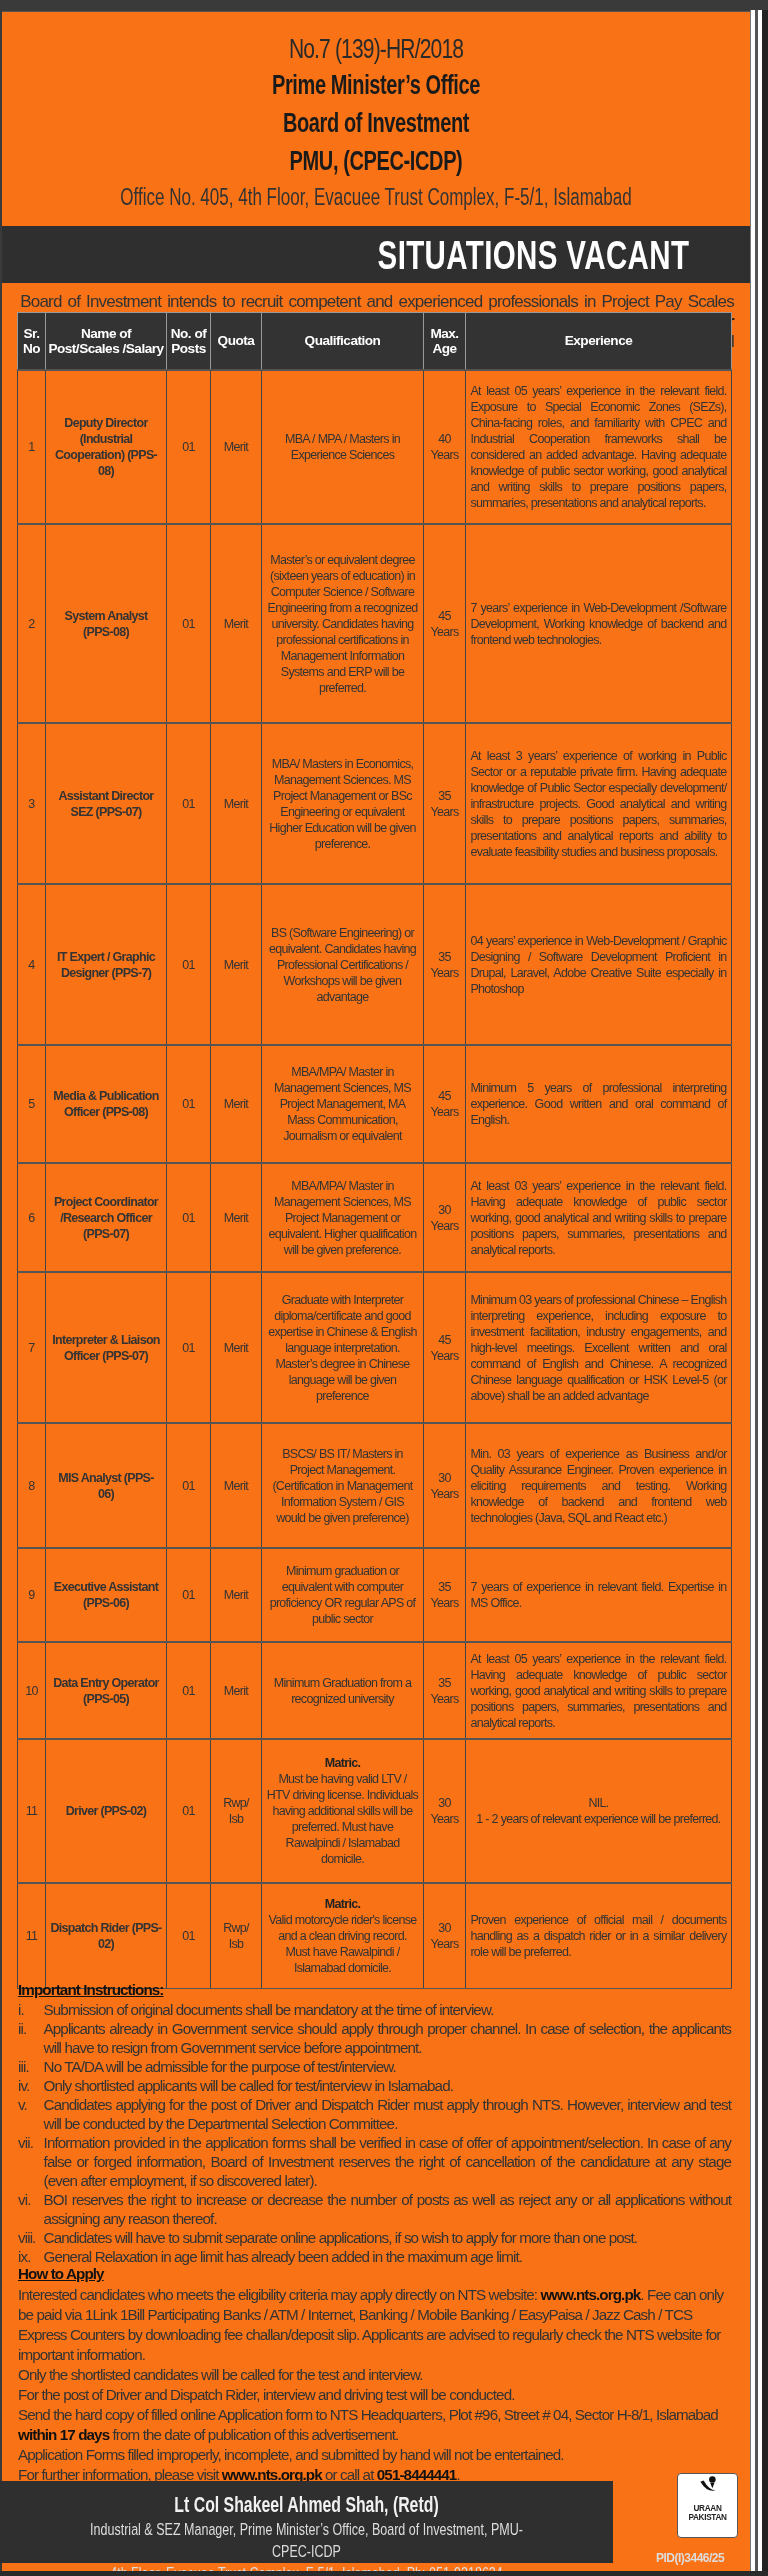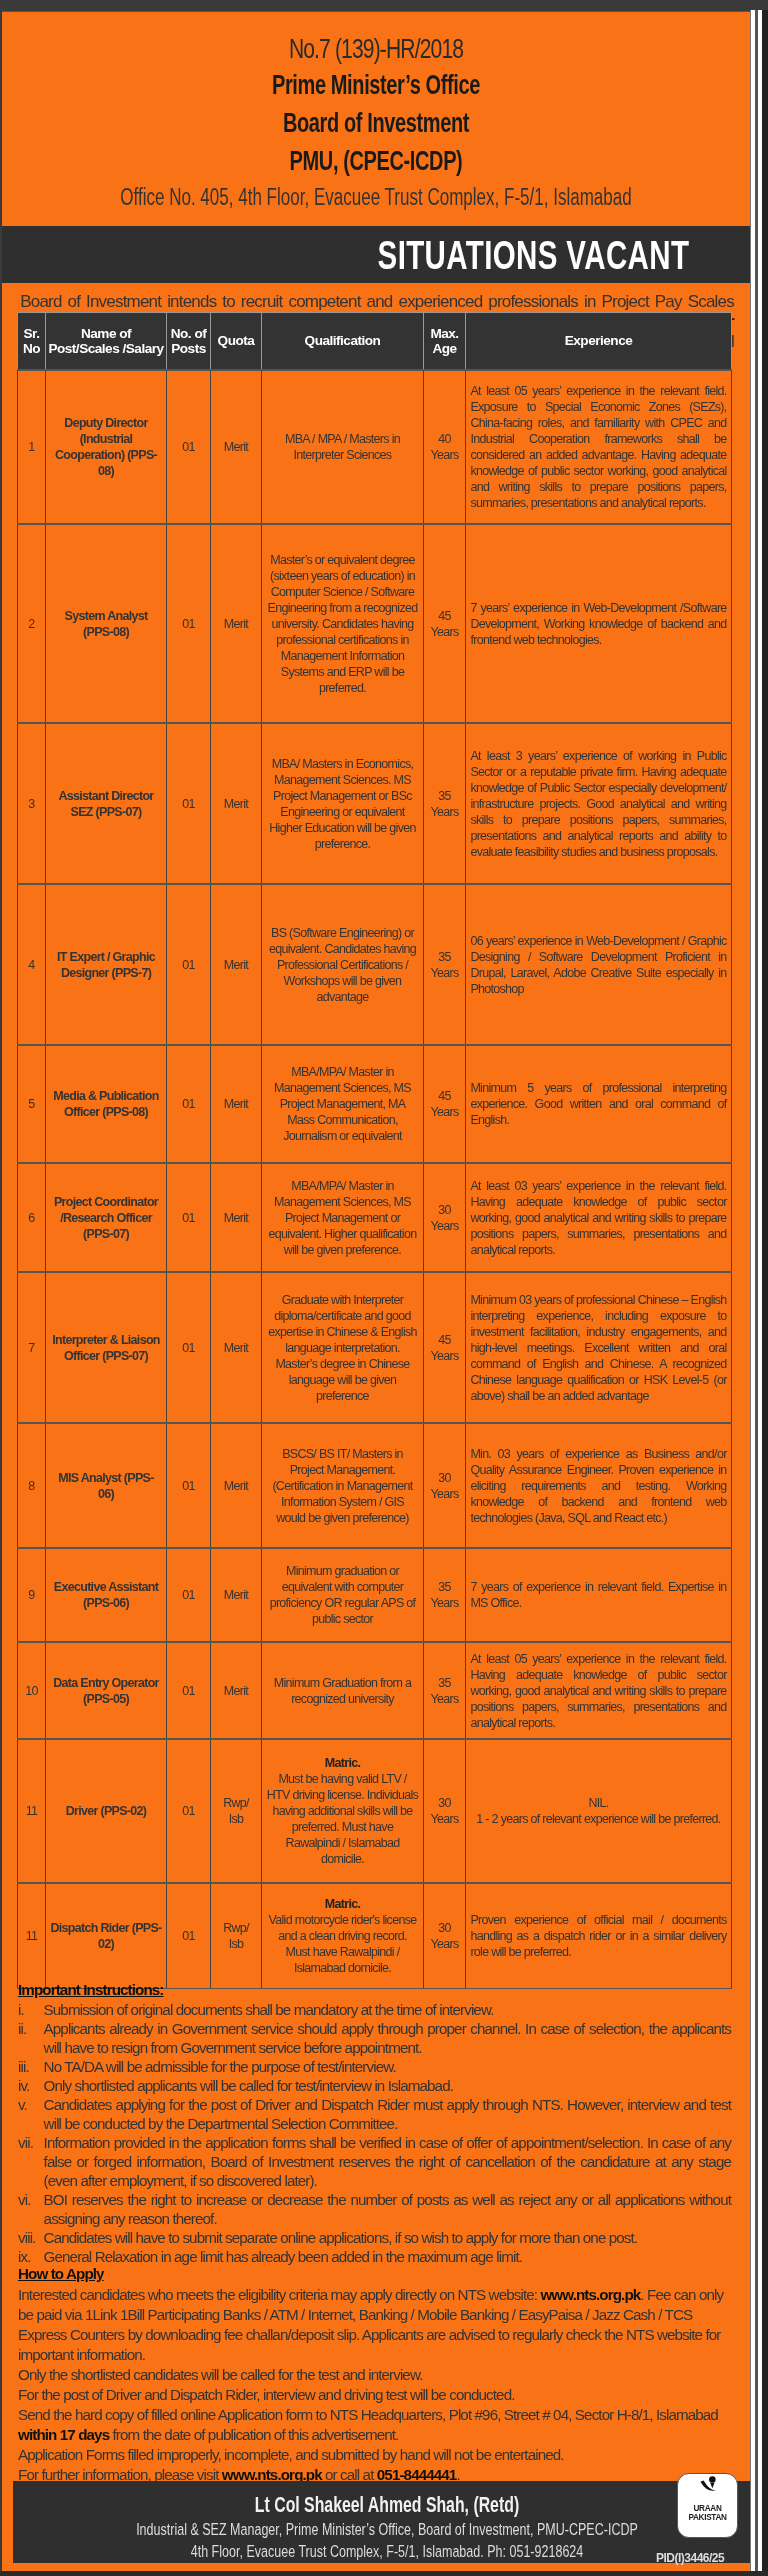--- a/index.html
+++ b/index.html
@@ -129,7 +129,7 @@
         <td class="c-name">Deputy Director (Industrial Cooperation) (PPS-08)</td>
         <td class="c-num">01</td>
         <td class="c-quota">Merit</td>
-        <td class="c-qual">MBA / MPA / Masters in Interpreter Sciences</td>
+        <td class="c-qual">MBA / MPA / Masters in Experience Sciences</td>
         <td class="c-age">40 Years</td>
         <td class="c-exp">At least 05 years’ experience in the relevant field. Exposure to Special Economic Zones (SEZs), China-facing roles, and familiarity with CPEC and Industrial Cooperation frameworks shall be considered an added advantage. Having adequate knowledge of public sector working, good analytical and writing skills to prepare positions papers, summaries, presentations and analytical reports.</td>
       </tr>

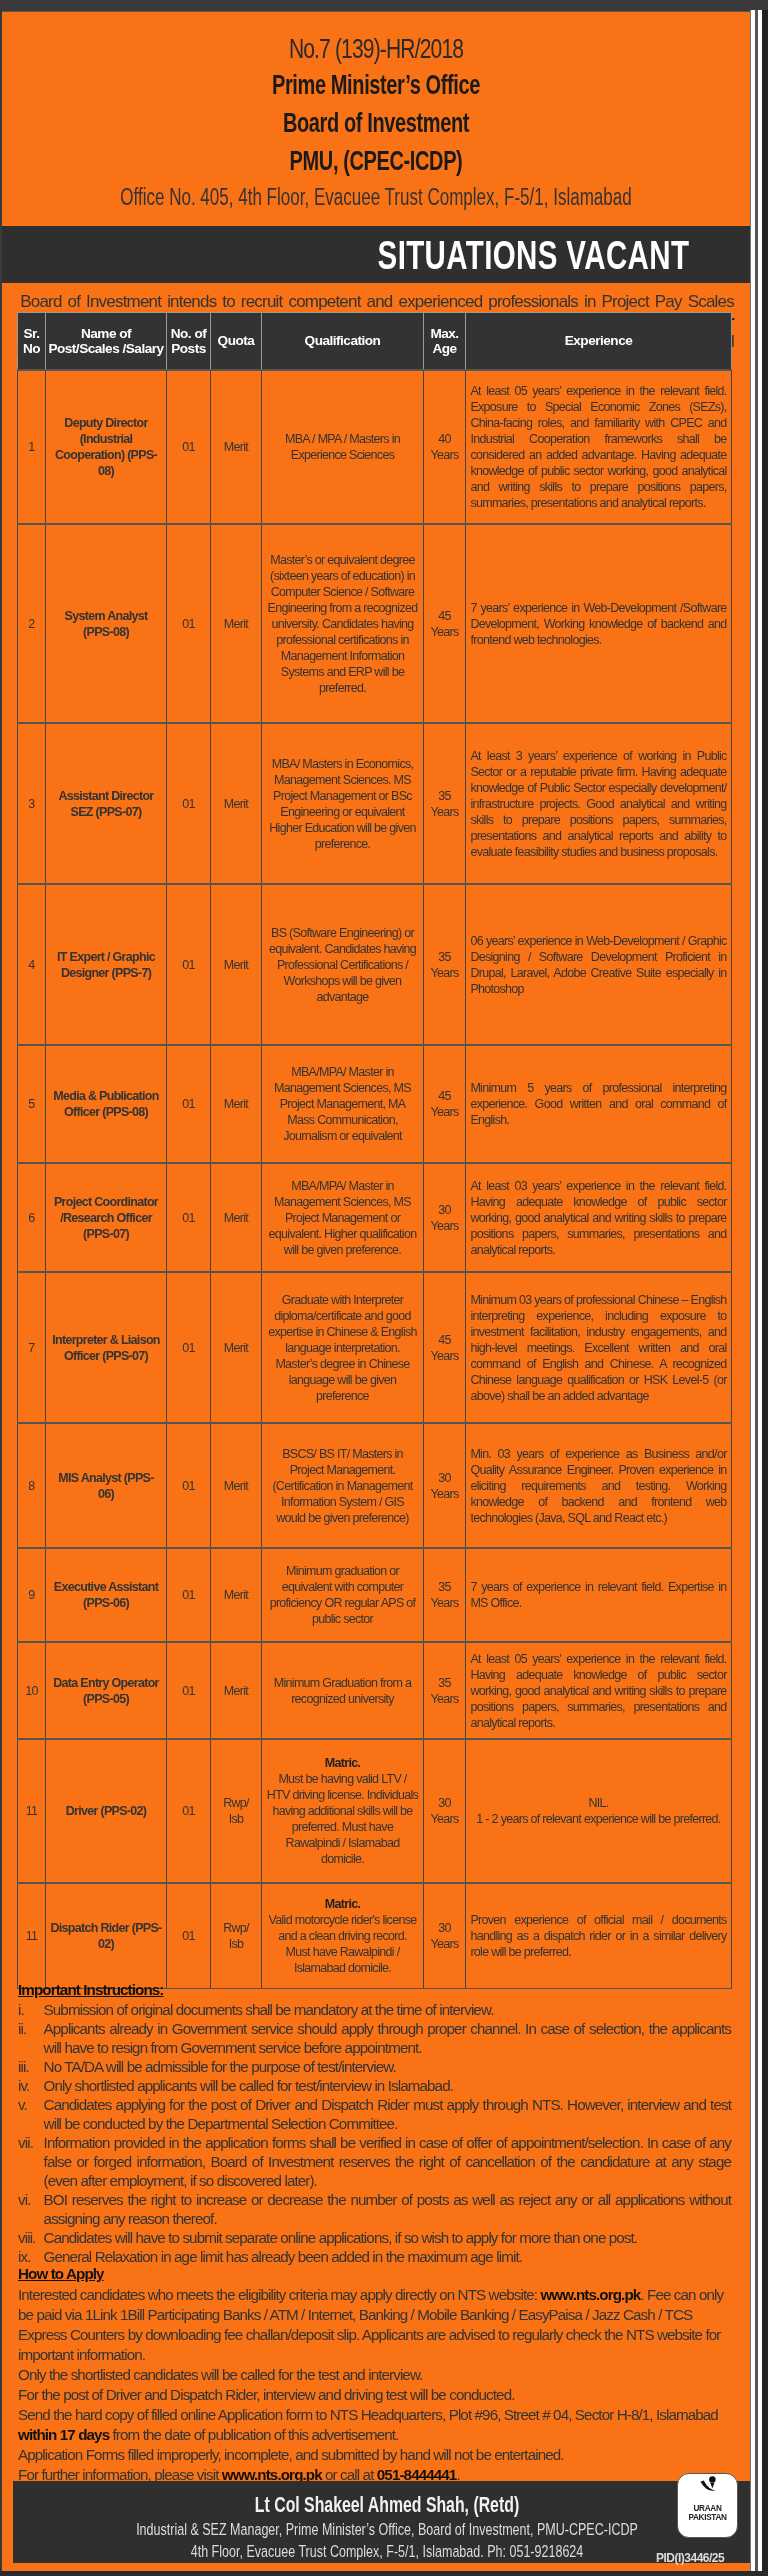--- a/index.html
+++ b/index.html
@@ -158,7 +158,7 @@
         <td class="c-quota">Merit</td>
         <td class="c-qual">BS (Software Engineering) or equivalent. Candidates having Professional Certifications / Workshops will be given advantage</td>
         <td class="c-age">35 Years</td>
-        <td class="c-exp mid">06 years’ experience in Web-Development / Graphic Designing / Software Development Proficient in Drupal, Laravel, Adobe Creative Suite especially in Photoshop</td>
+        <td class="c-exp mid">04 years’ experience in Web-Development / Graphic Designing / Software Development Proficient in Drupal, Laravel, Adobe Creative Suite especially in Photoshop</td>
       </tr>
       <tr style="height: 118px;">
         <td class="c-sr">5</td>

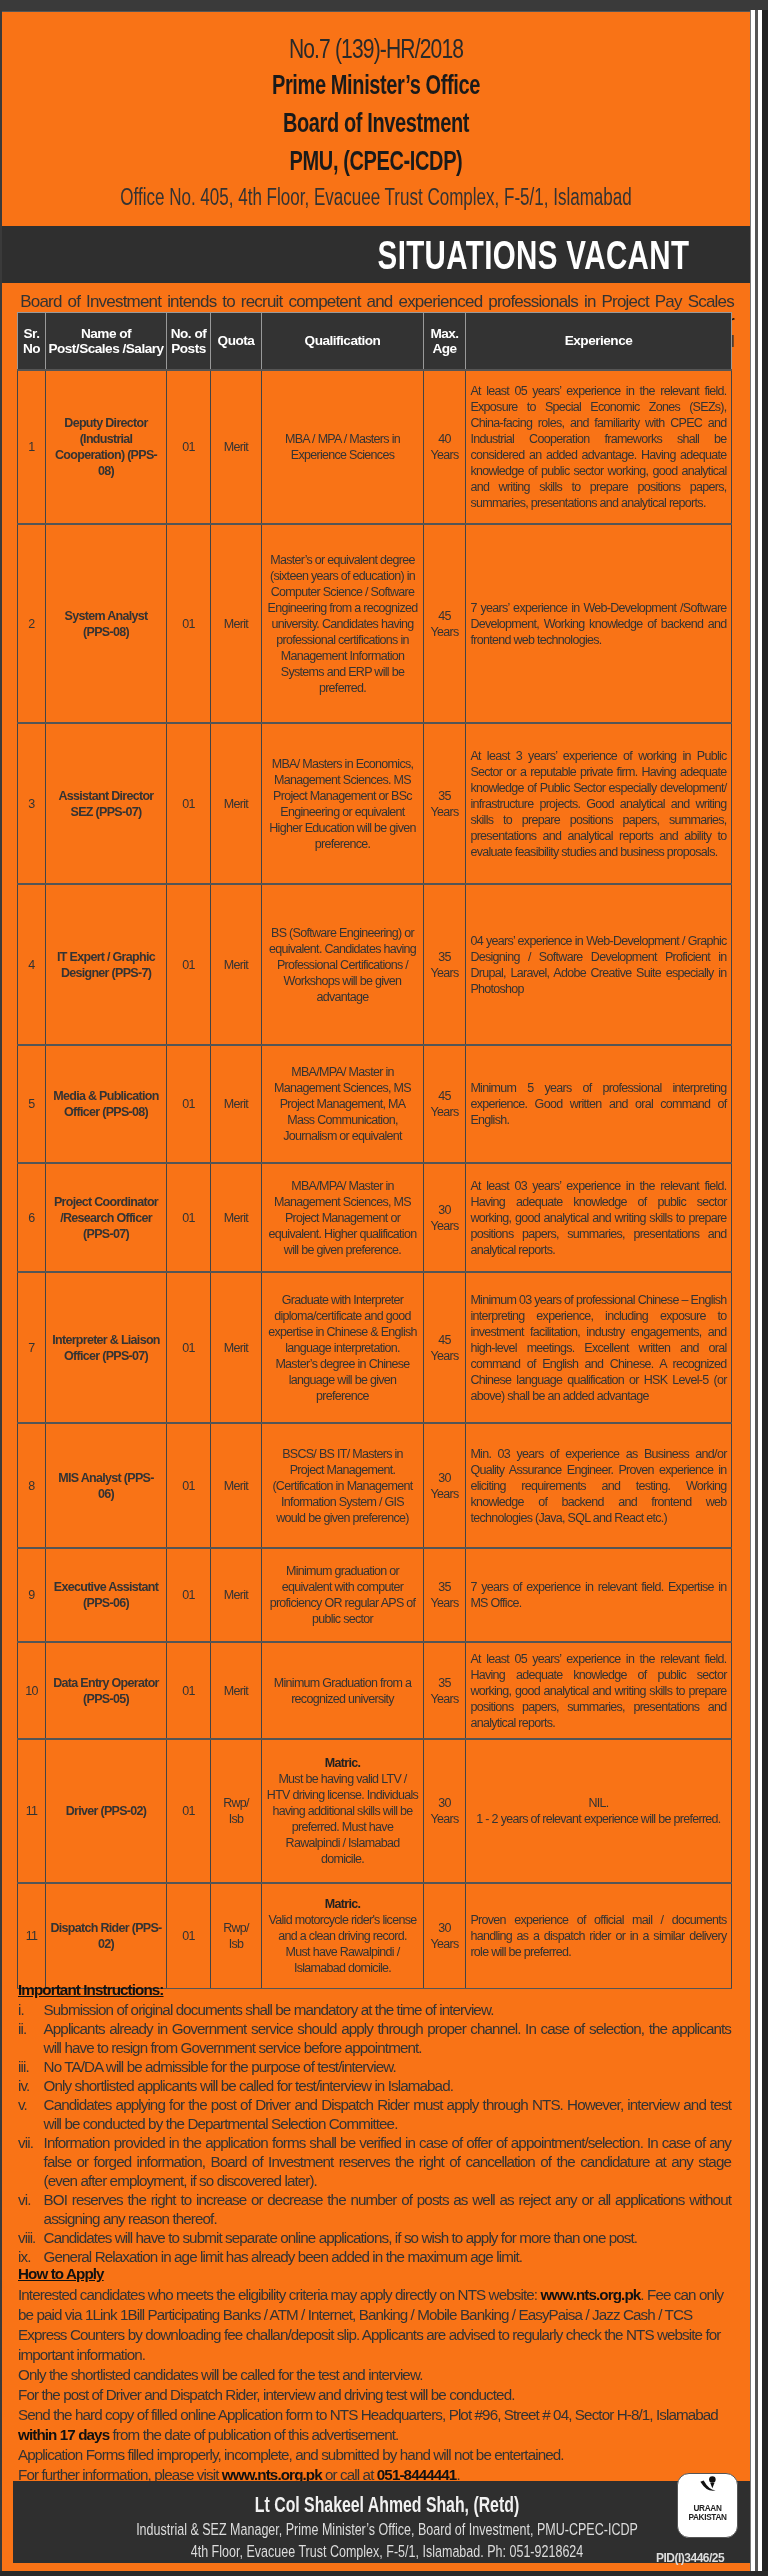--- a/index.html
+++ b/index.html
@@ -66,7 +66,7 @@
   .howto p { margin: 0; }
   .howto b { color:#111; }
   .footer {
-    position: absolute; left: 13px; top: 2481px; width: 748px; height: 82px; background: #2f2f2f; color: #f1f1f1;
+    position: absolute; left: 0; top: 2481px; width: 613px; height: 82px; background: #2f2f2f; color: #f1f1f1;
     text-align: center;
   }
   .footer .name { font-size: 22px; font-weight: bold; padding-top: 9.8px; line-height: 27px; transform: scaleX(0.72); }

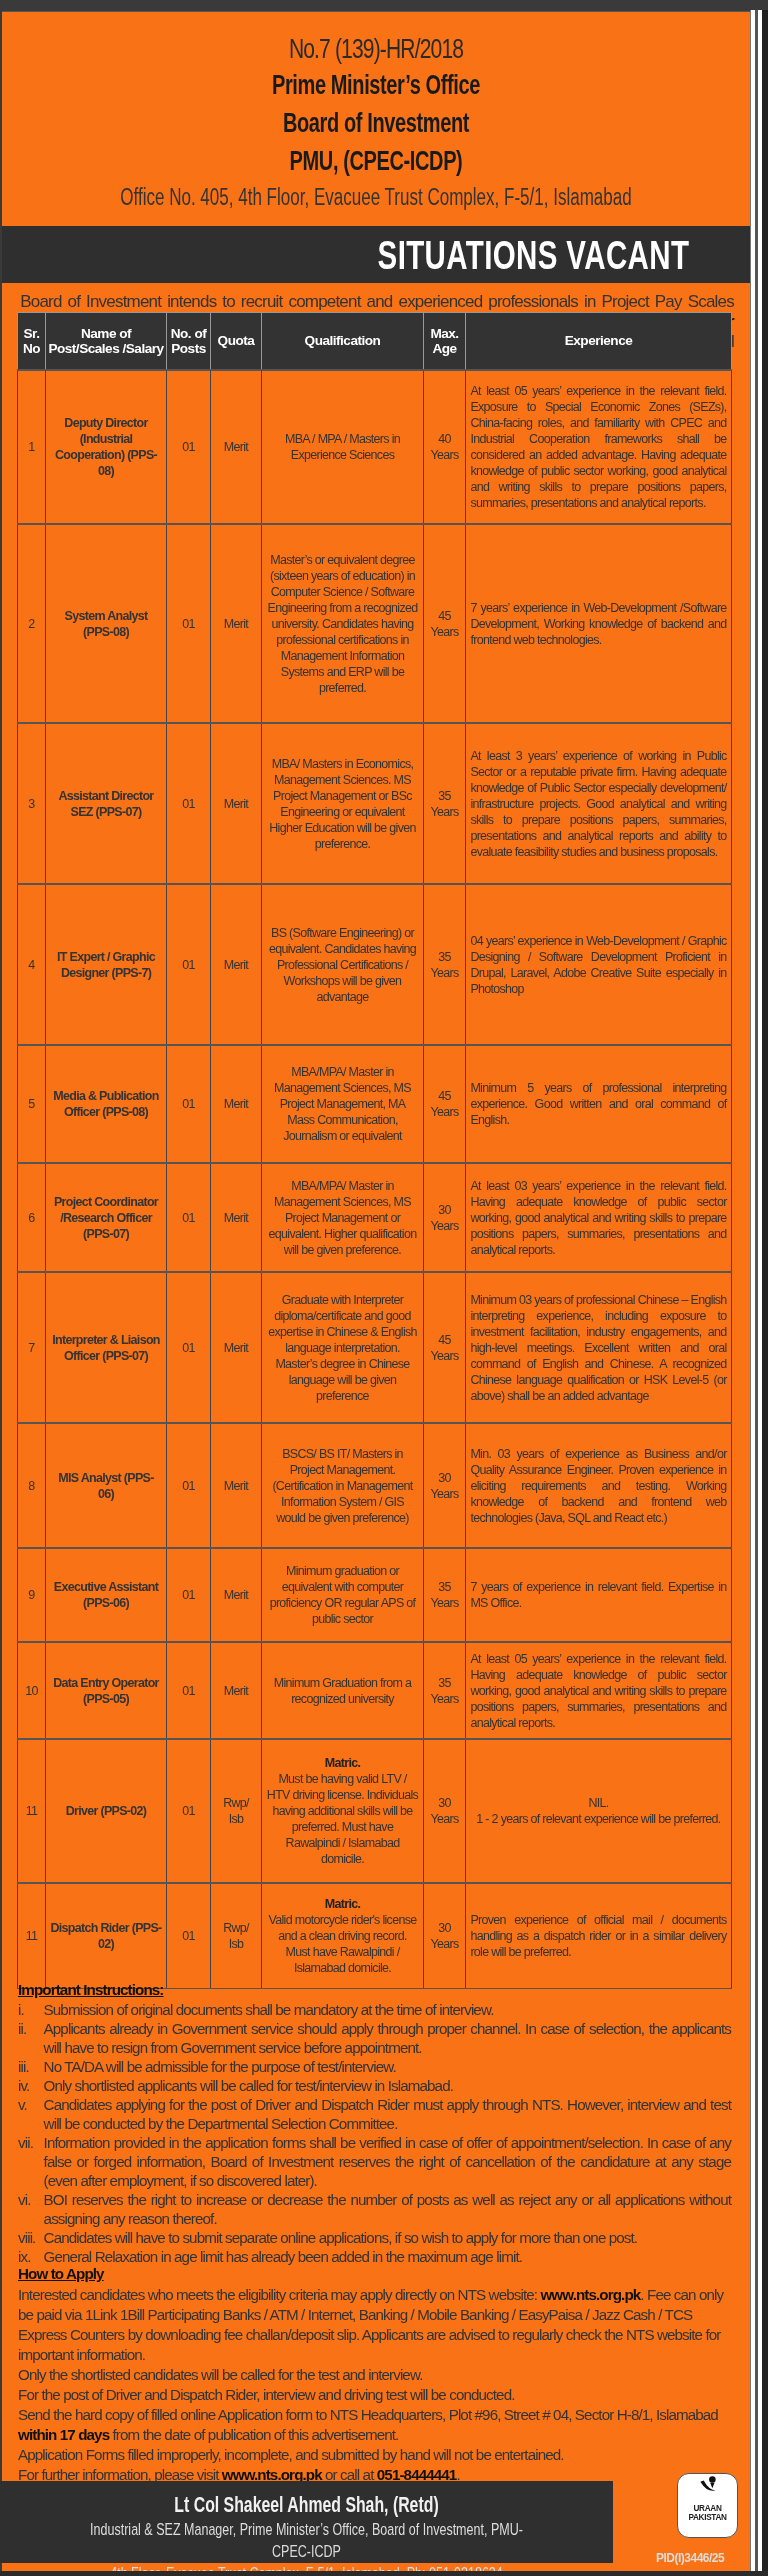--- a/index.html
+++ b/index.html
@@ -73,7 +73,7 @@
   .footer .line { font-size: 17.4px; line-height: 22px; transform: scaleX(0.72); color:#ddd; }
   .logo {
     position: absolute; left: 677px; top: 2473px; width: 59px; height: 63px;
-    background: #fff; border-radius: 12px; border: 1.1px solid #555; text-align: center;
+    background: #fff; border-radius: 4px; border: 1.1px solid #555; text-align: center;
   }
   .logo .glyph { font-size: 19.6px; line-height: 25px; color:#111; }
   .logo .txt { font-size: 8.2px; font-weight: bold; line-height: 9.3px; color:#222; letter-spacing: -0.3px; }

